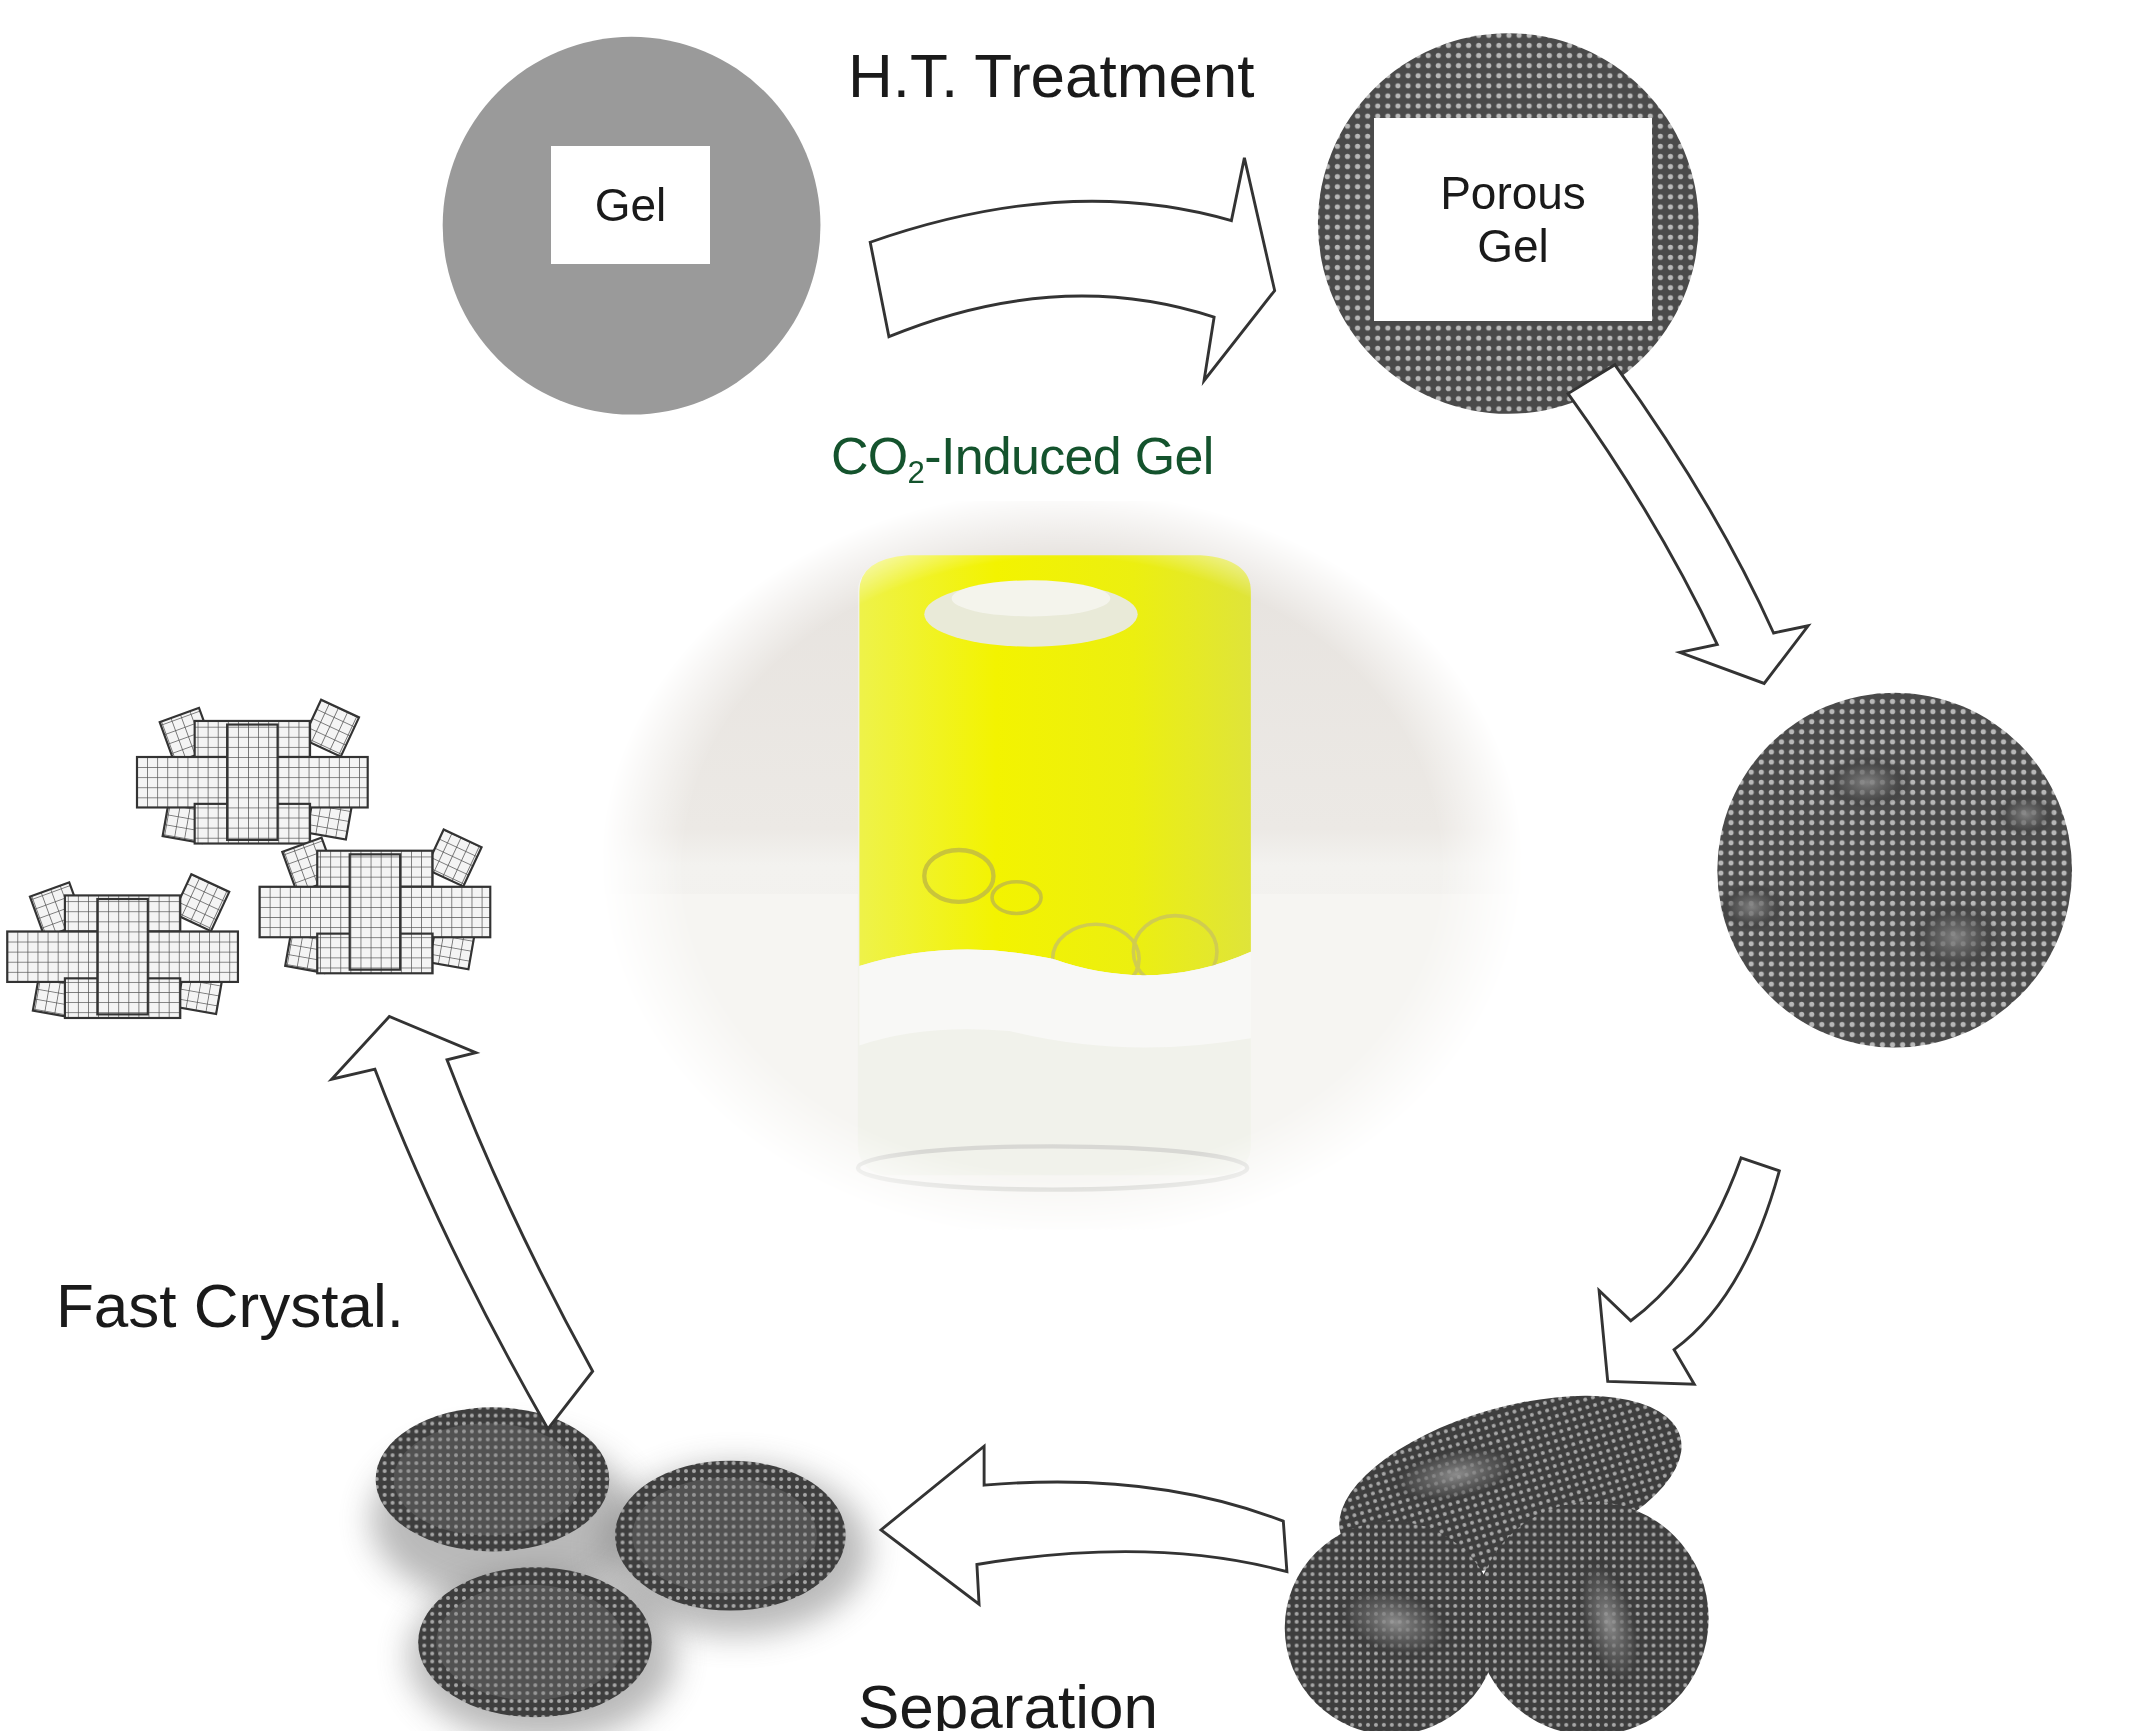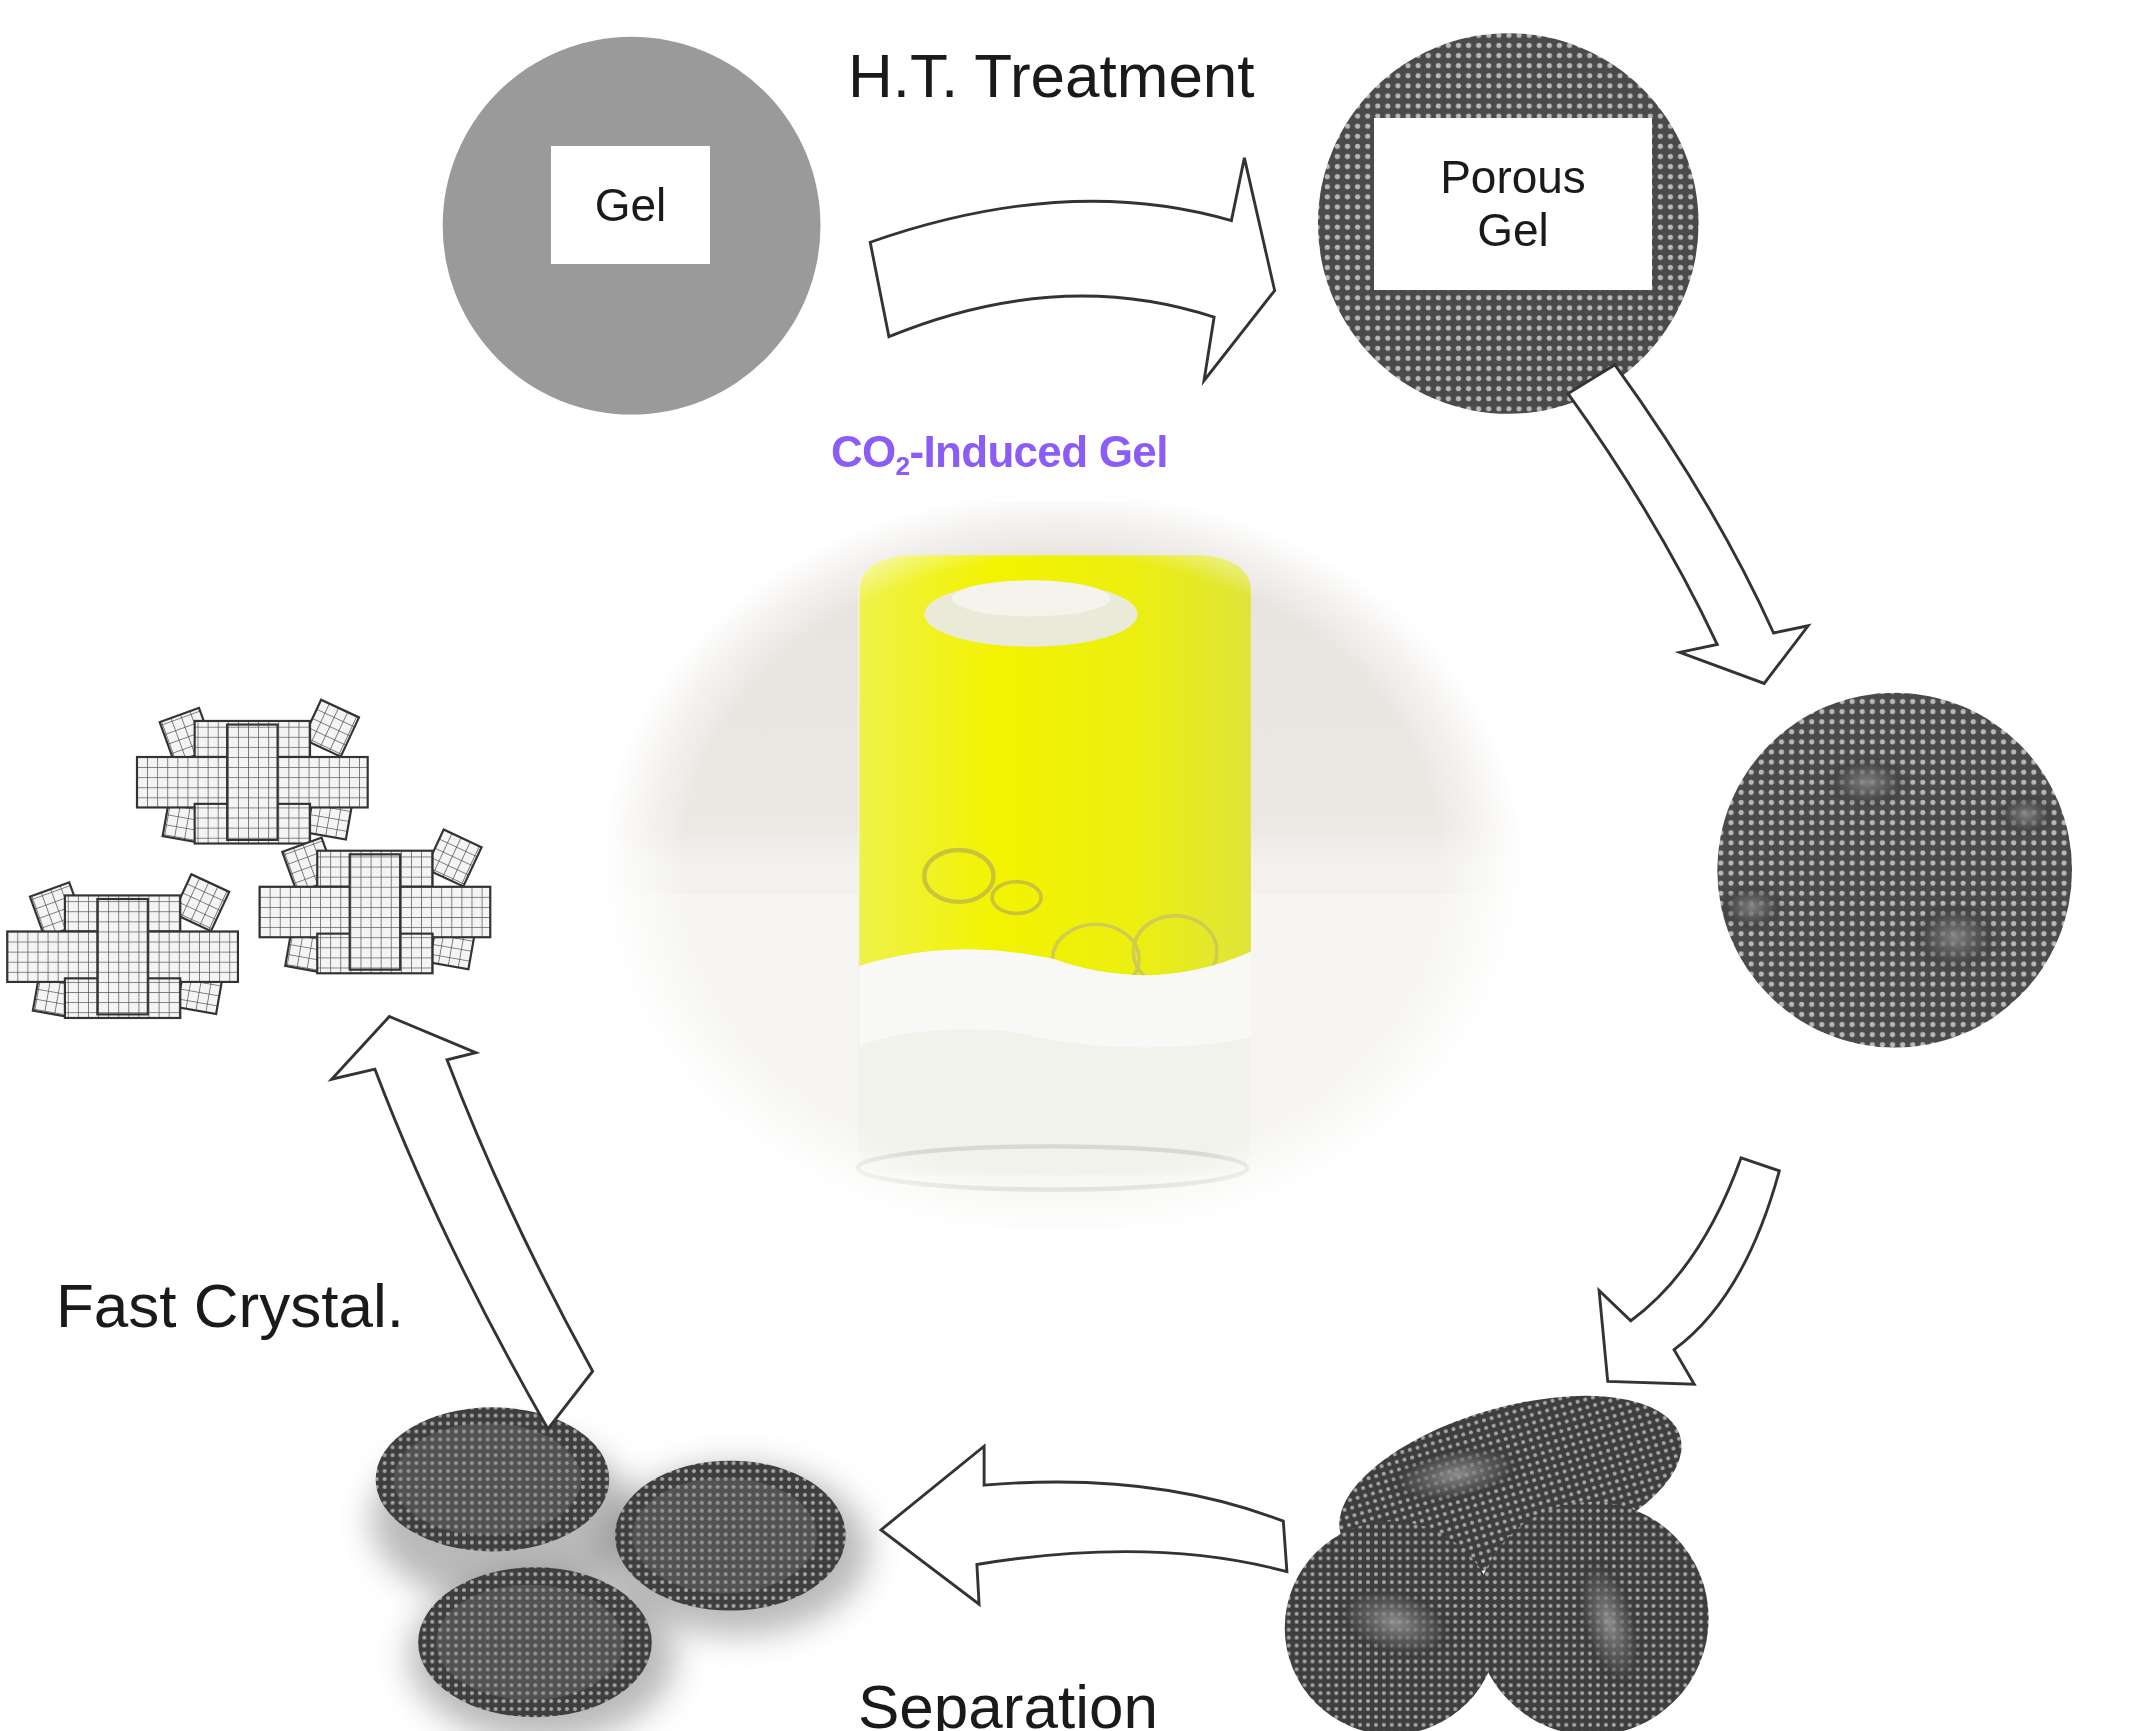--- a/index.html
+++ b/index.html
@@ -173,7 +173,7 @@
   <span>Gel</span>
 </div>
 
-<div class="box-label" style="left:1374px; top:118px; width:278px; height:172px;">
+<div class="box-label" style="left:1374px; top:118px; width:278px; height:203px;">
   <span>Porous</span>
   <span>Gel</span>
 </div>

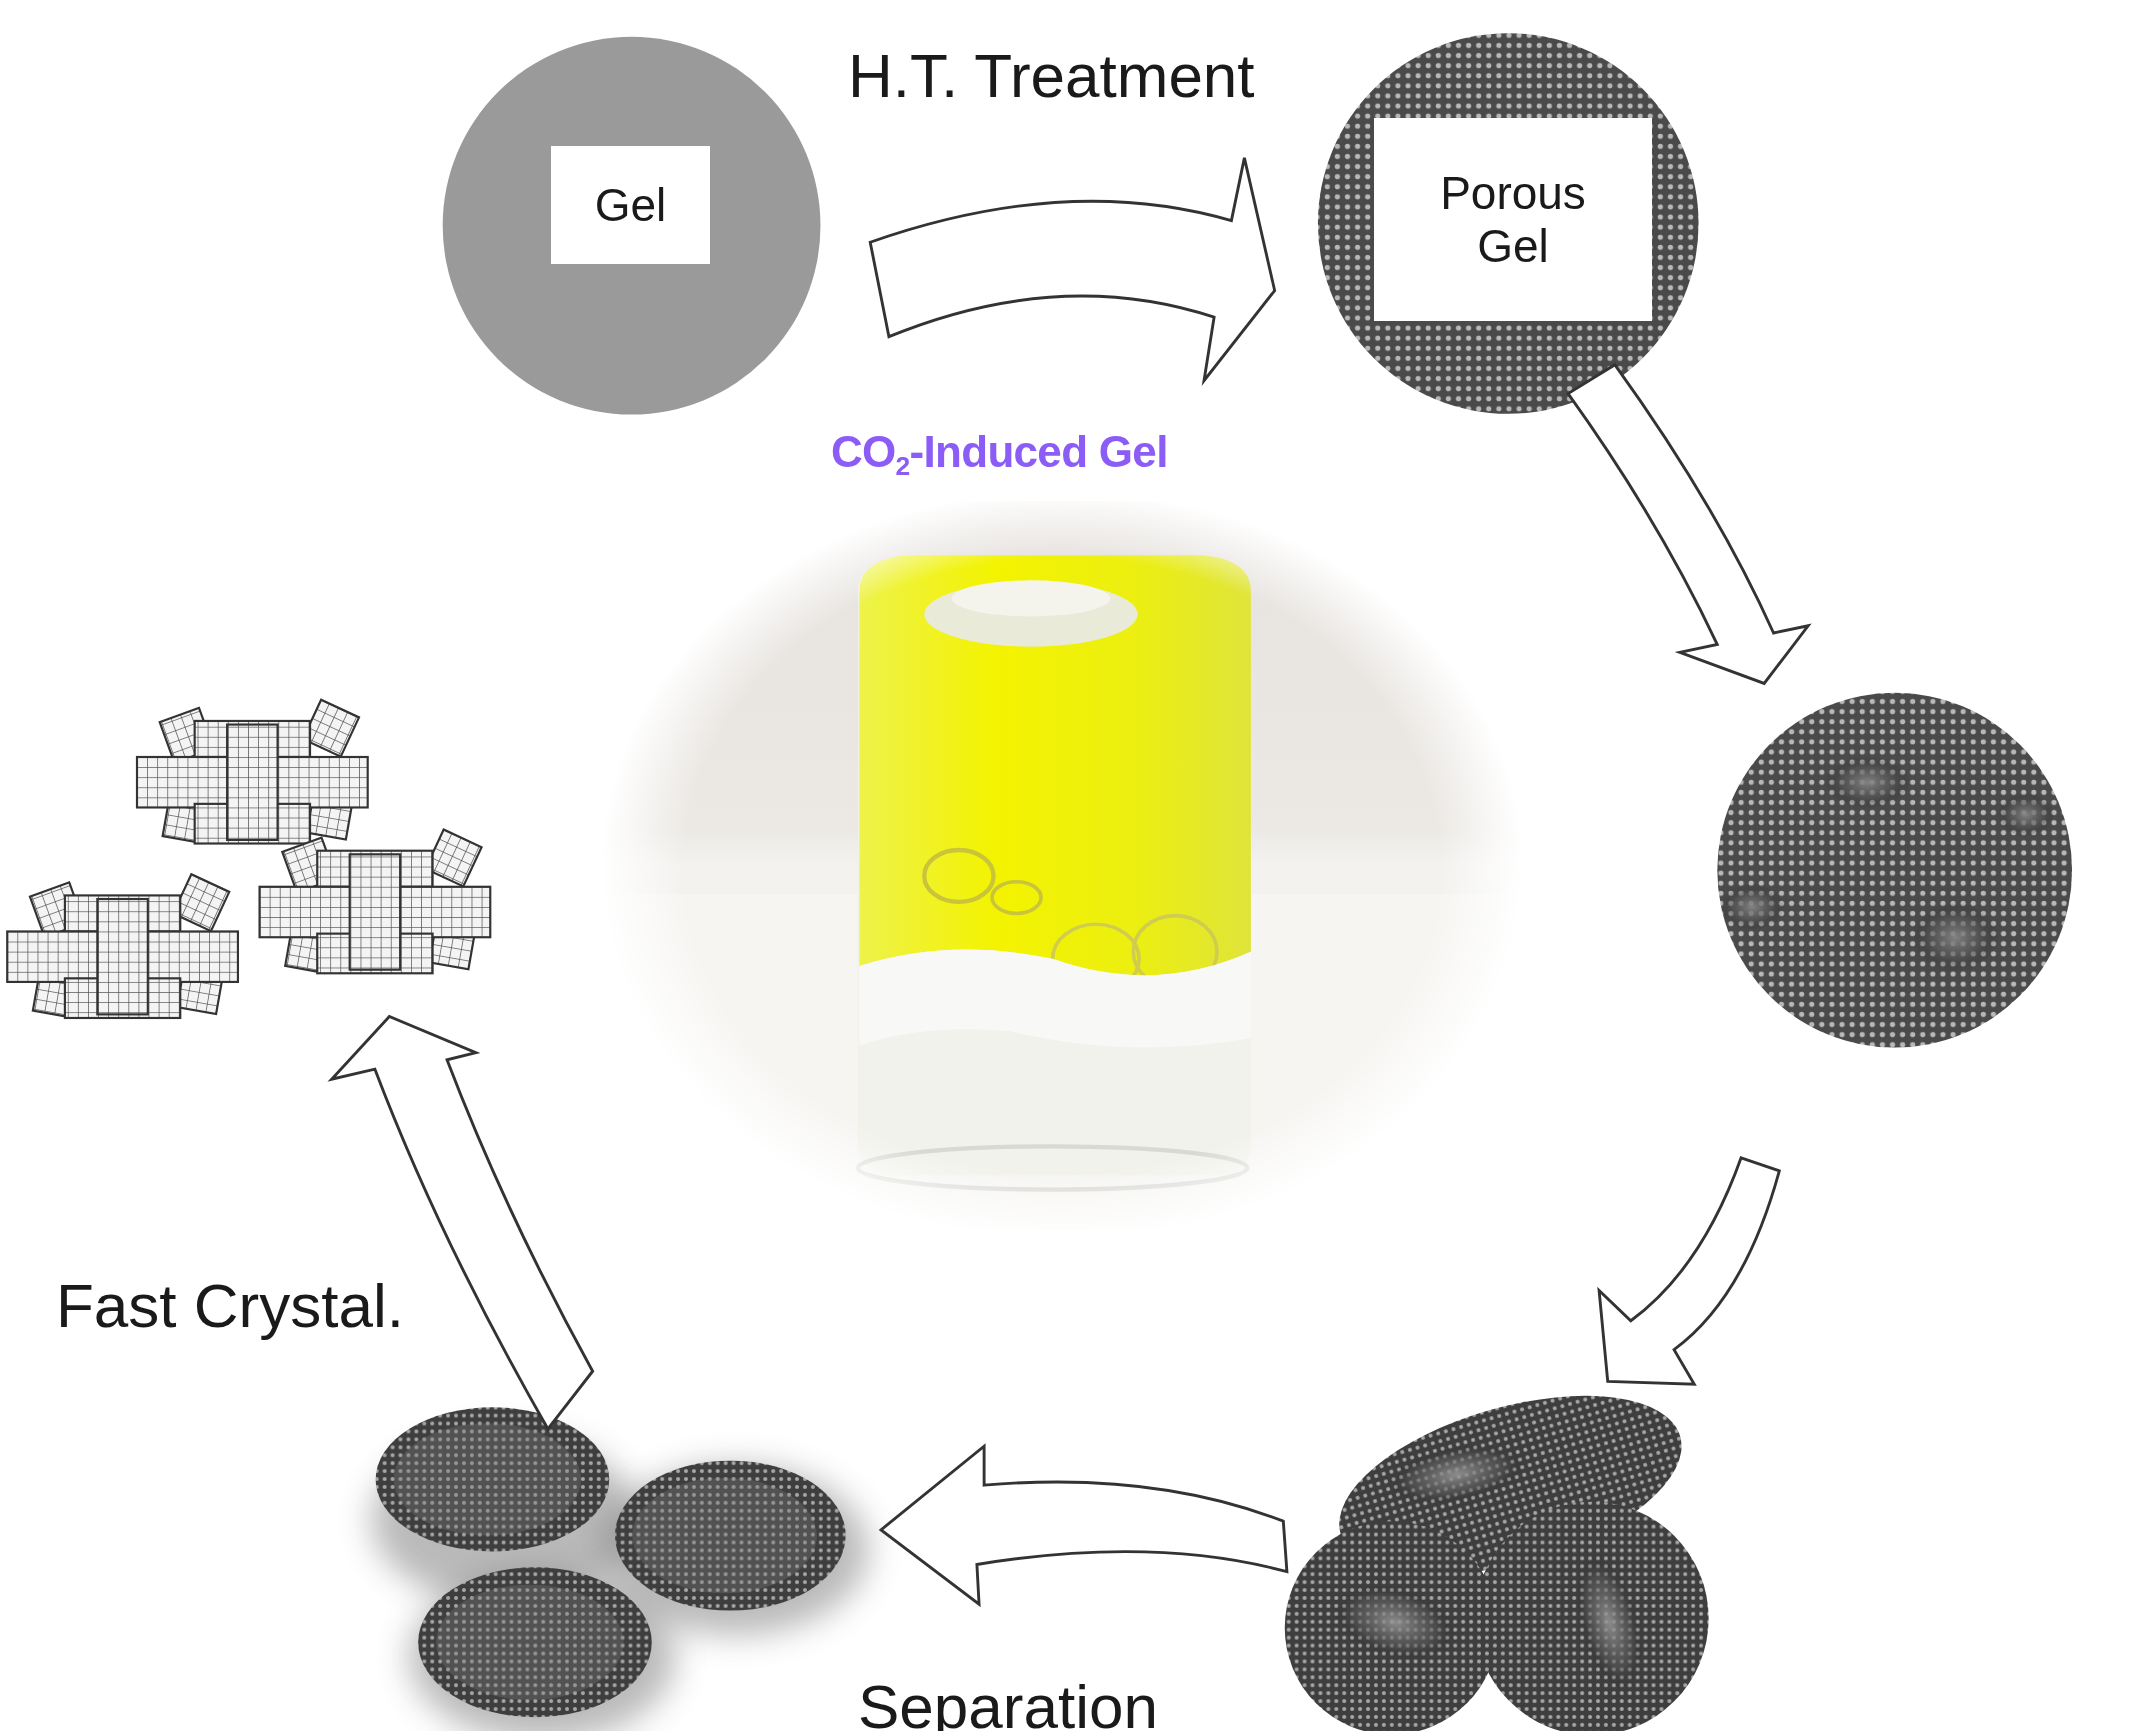--- a/index.html
+++ b/index.html
@@ -7,7 +7,7 @@
   #stage { position:absolute; left:0; top:0; width:2129px; height:1731px; }
   .label { position:absolute; white-space:nowrap; color:#1a1a1a; font-family:"Liberation Sans", sans-serif; line-height:1; }
   .step-label { font-size:62px;margin-top:23px; }
-  .green-label { color:#8b5cf6; font-weight:bold; font-size:44px; letter-spacing:-0.7px; }
+  .green-label { color:#14532d; font-weight:normal; font-size:52px; letter-spacing:-0.7px; }
   .box-label { position:absolute; background:#ffffff; display:flex; flex-direction:column; align-items:center; justify-content:center; font-size:46px; color:#1a1a1a; line-height:1.15; text-align:center; }
   sub { font-size:0.6em; vertical-align:-0.3em; }
 </style>

